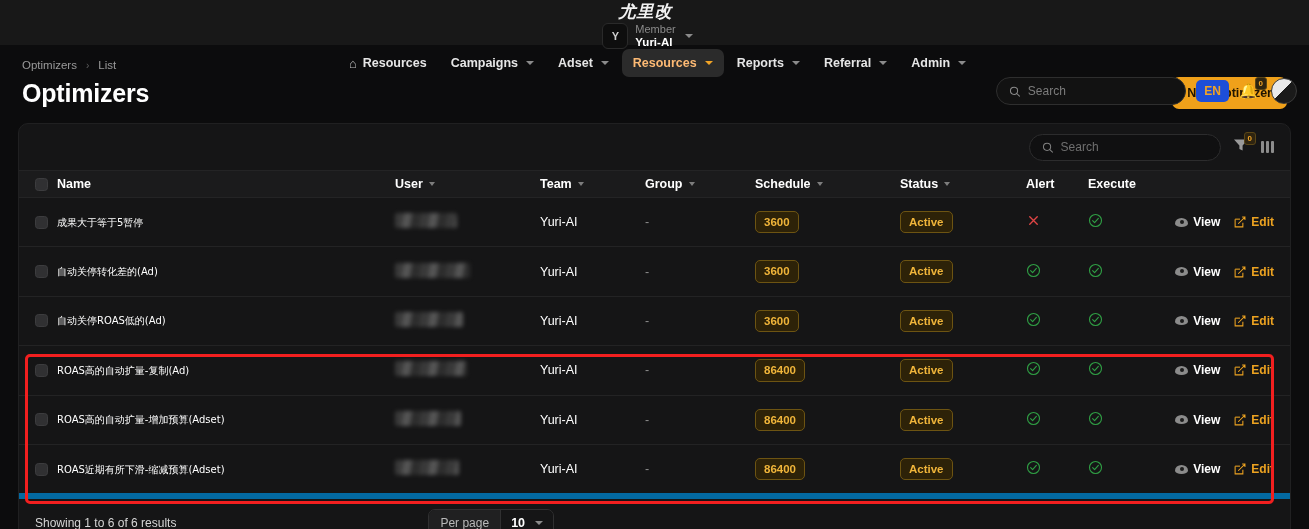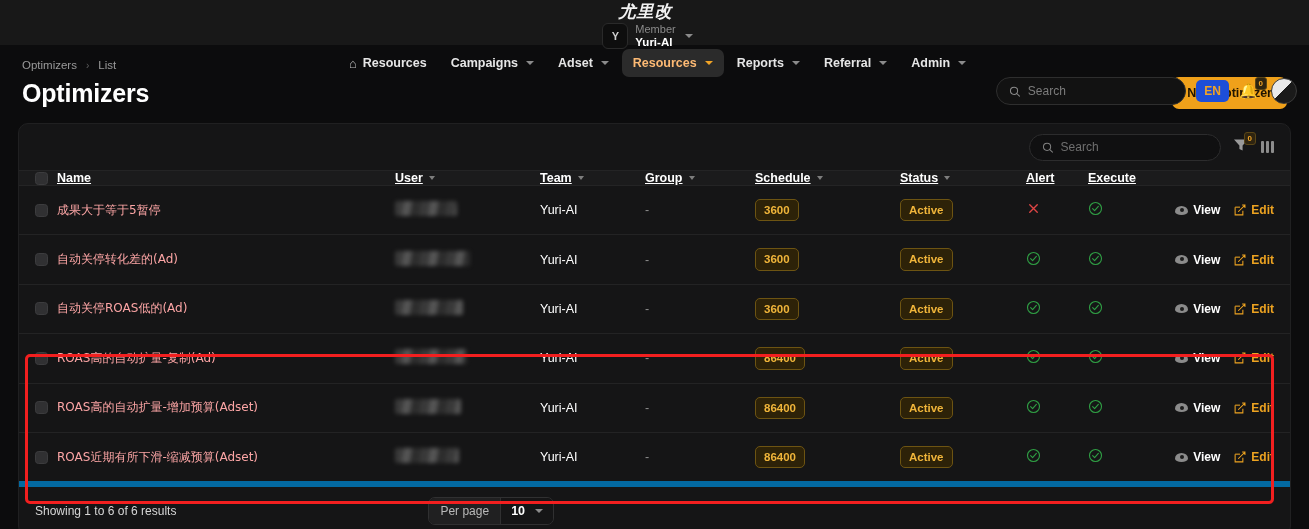--- a/index.html
+++ b/index.html
@@ -133,9 +133,8 @@
   table { width: 100%; border-collapse: collapse; table-layout: fixed; }
   thead th {
     text-align: left; font-size: 12.5px; font-weight: 700; color: #ffffff;
-    padding: 0 0; border-top: 1px solid #242425; border-bottom: 1px solid #242425;
+    padding: 6px 0; border-top: 1px solid #242425; border-bottom: 1px solid #242425;
     background: #1b1b1c;
-    text-decoration: underline;
   }
   .th-inner { display: flex; align-items: center; gap: 6px; }
   .sort-caret {

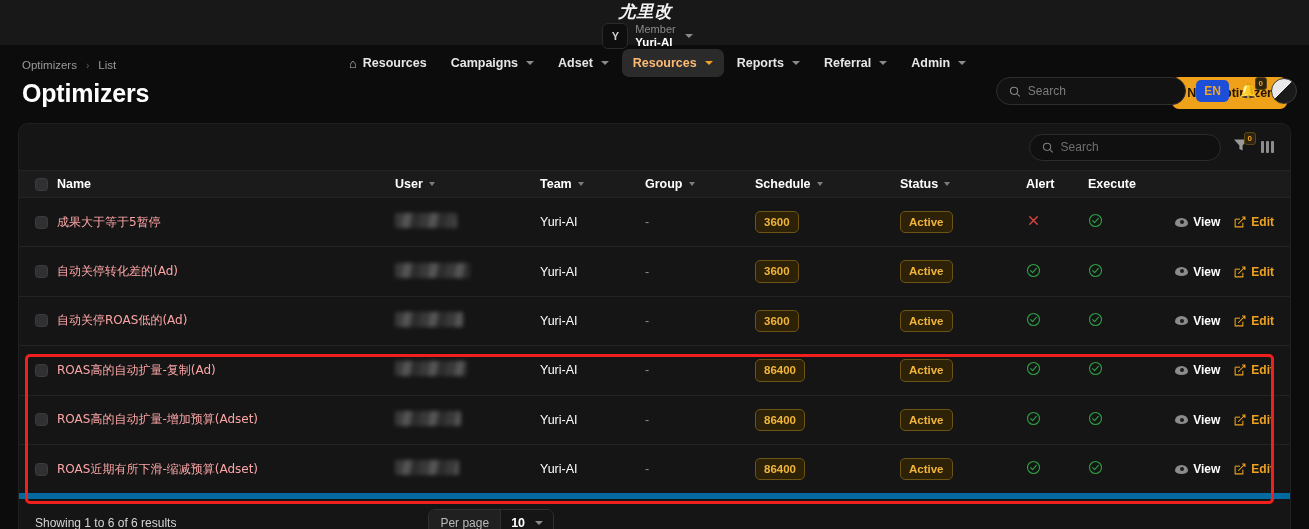--- a/index.html
+++ b/index.html
@@ -161,7 +161,7 @@
     width: 13px; height: 13px; border-radius: 3.5px;
     background: #303032; border: 1px solid #3c3c3e; cursor: pointer;
   }
-  .name-cell { font-size: 12px; color: #fca5a5; font-family: "DejaVu Sans", sans-serif; }
+  .name-cell { font-size: 10px; color: #ffffff; font-family: "DejaVu Sans", sans-serif; }
   .redact {
     display: inline-block; height: 15px; border-radius: 2px;
     background: repeating-linear-gradient(100deg,#3d3d3d 0 9px,#5b5b5b 9px 17px,#2f2f2f 17px 26px);

